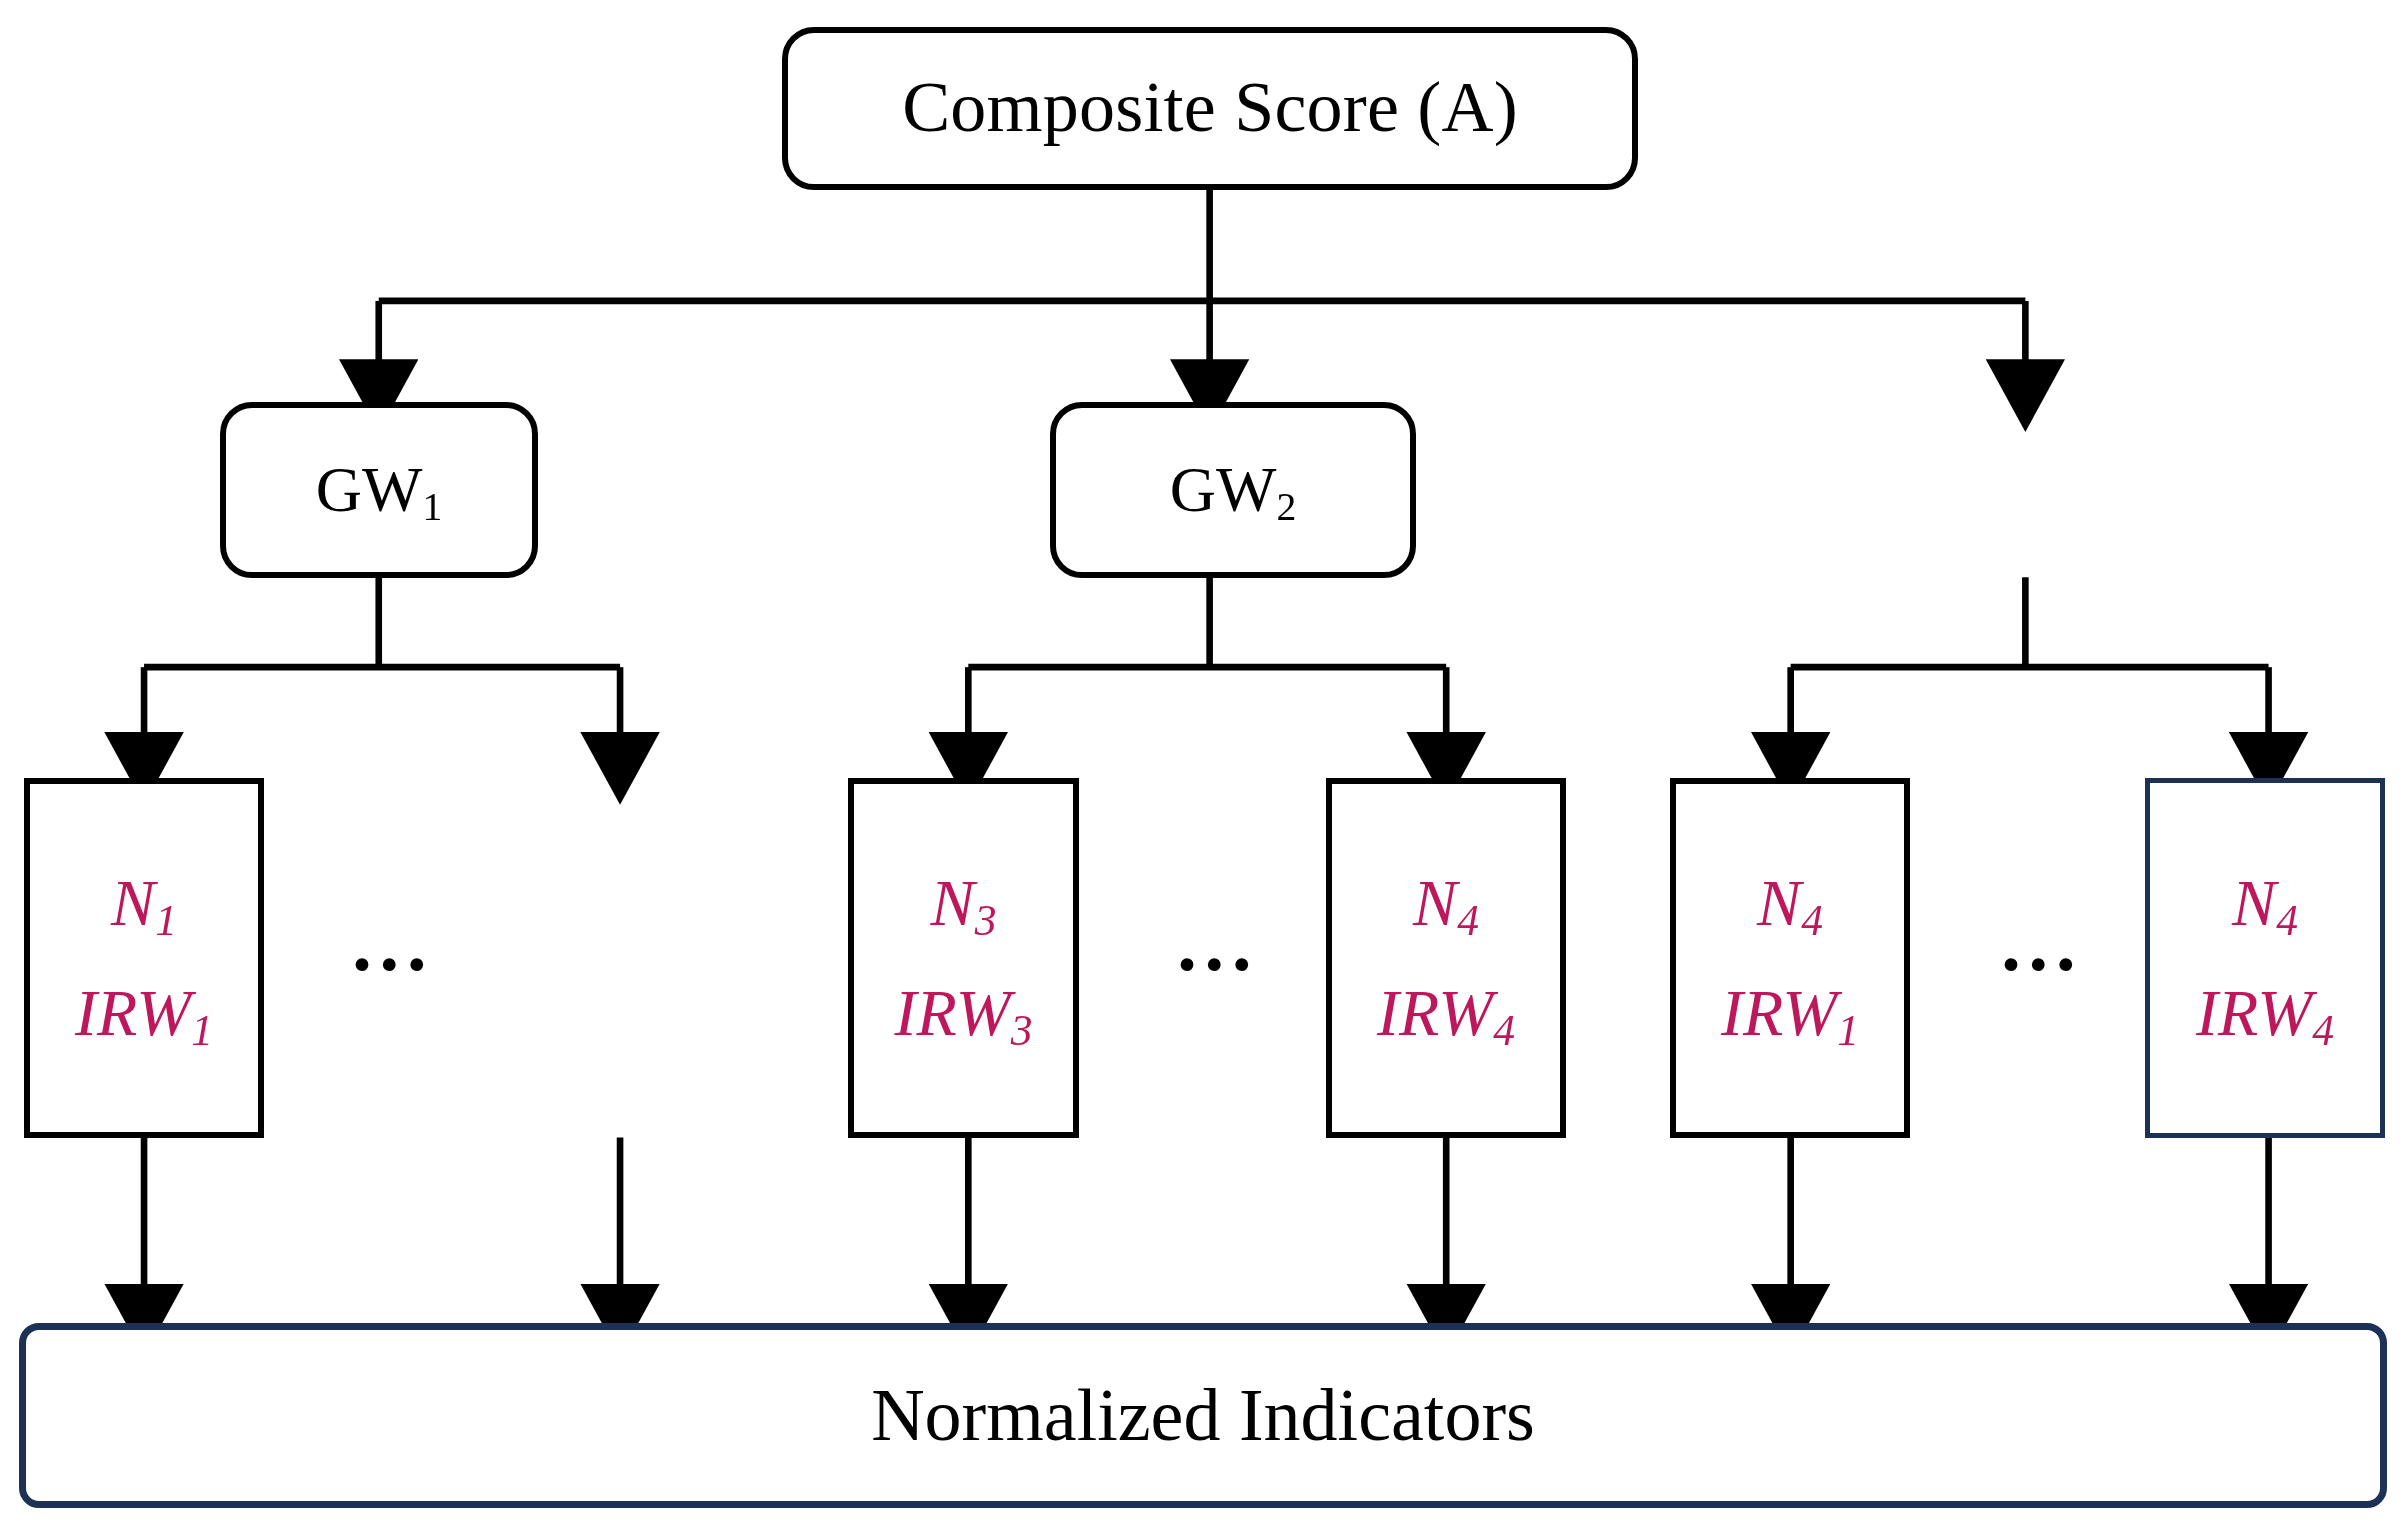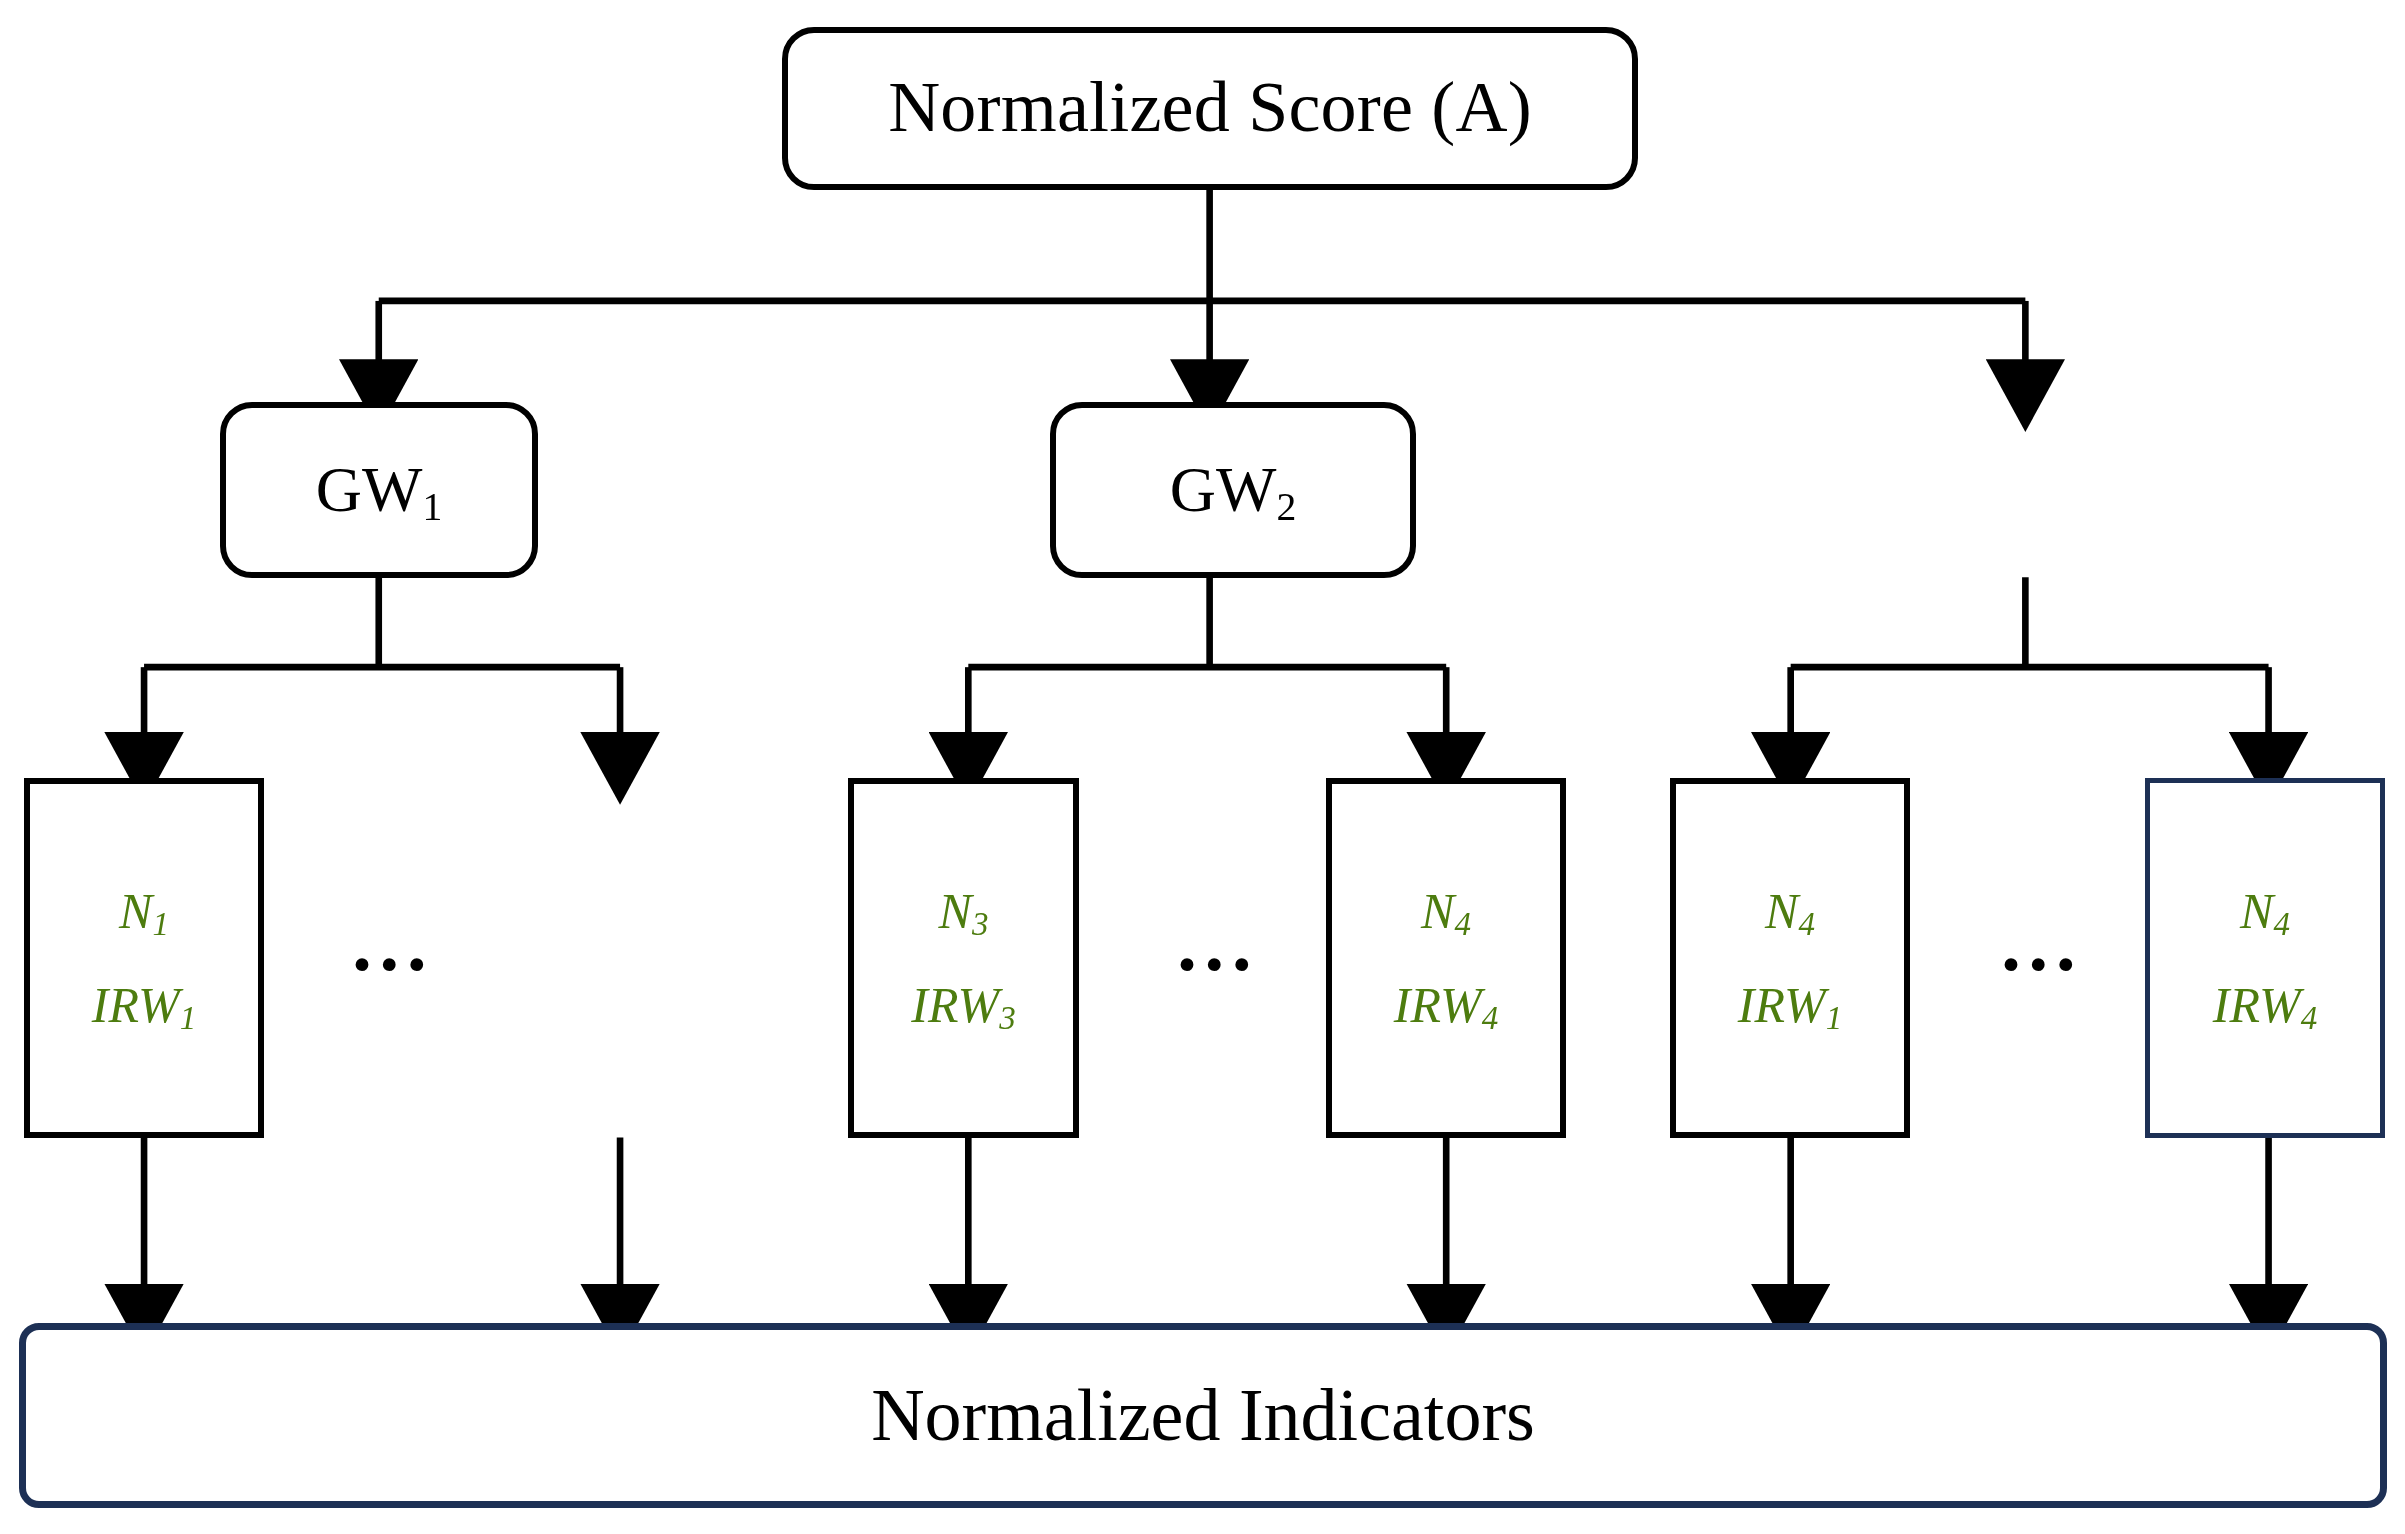--- a/index.html
+++ b/index.html
@@ -148,7 +148,7 @@
   </svg>
 
   <div class="node rounded-node" style="left:782px; top:26.5px; width:856px; height:163px;">
-    <span class="title-text">Normalized Score (A)</span>
+    <span class="title-text">Composite Score (A)</span>
   </div>
 
   <div class="node rounded-node" style="left:220px; top:402px; width:318px; height:176px;">

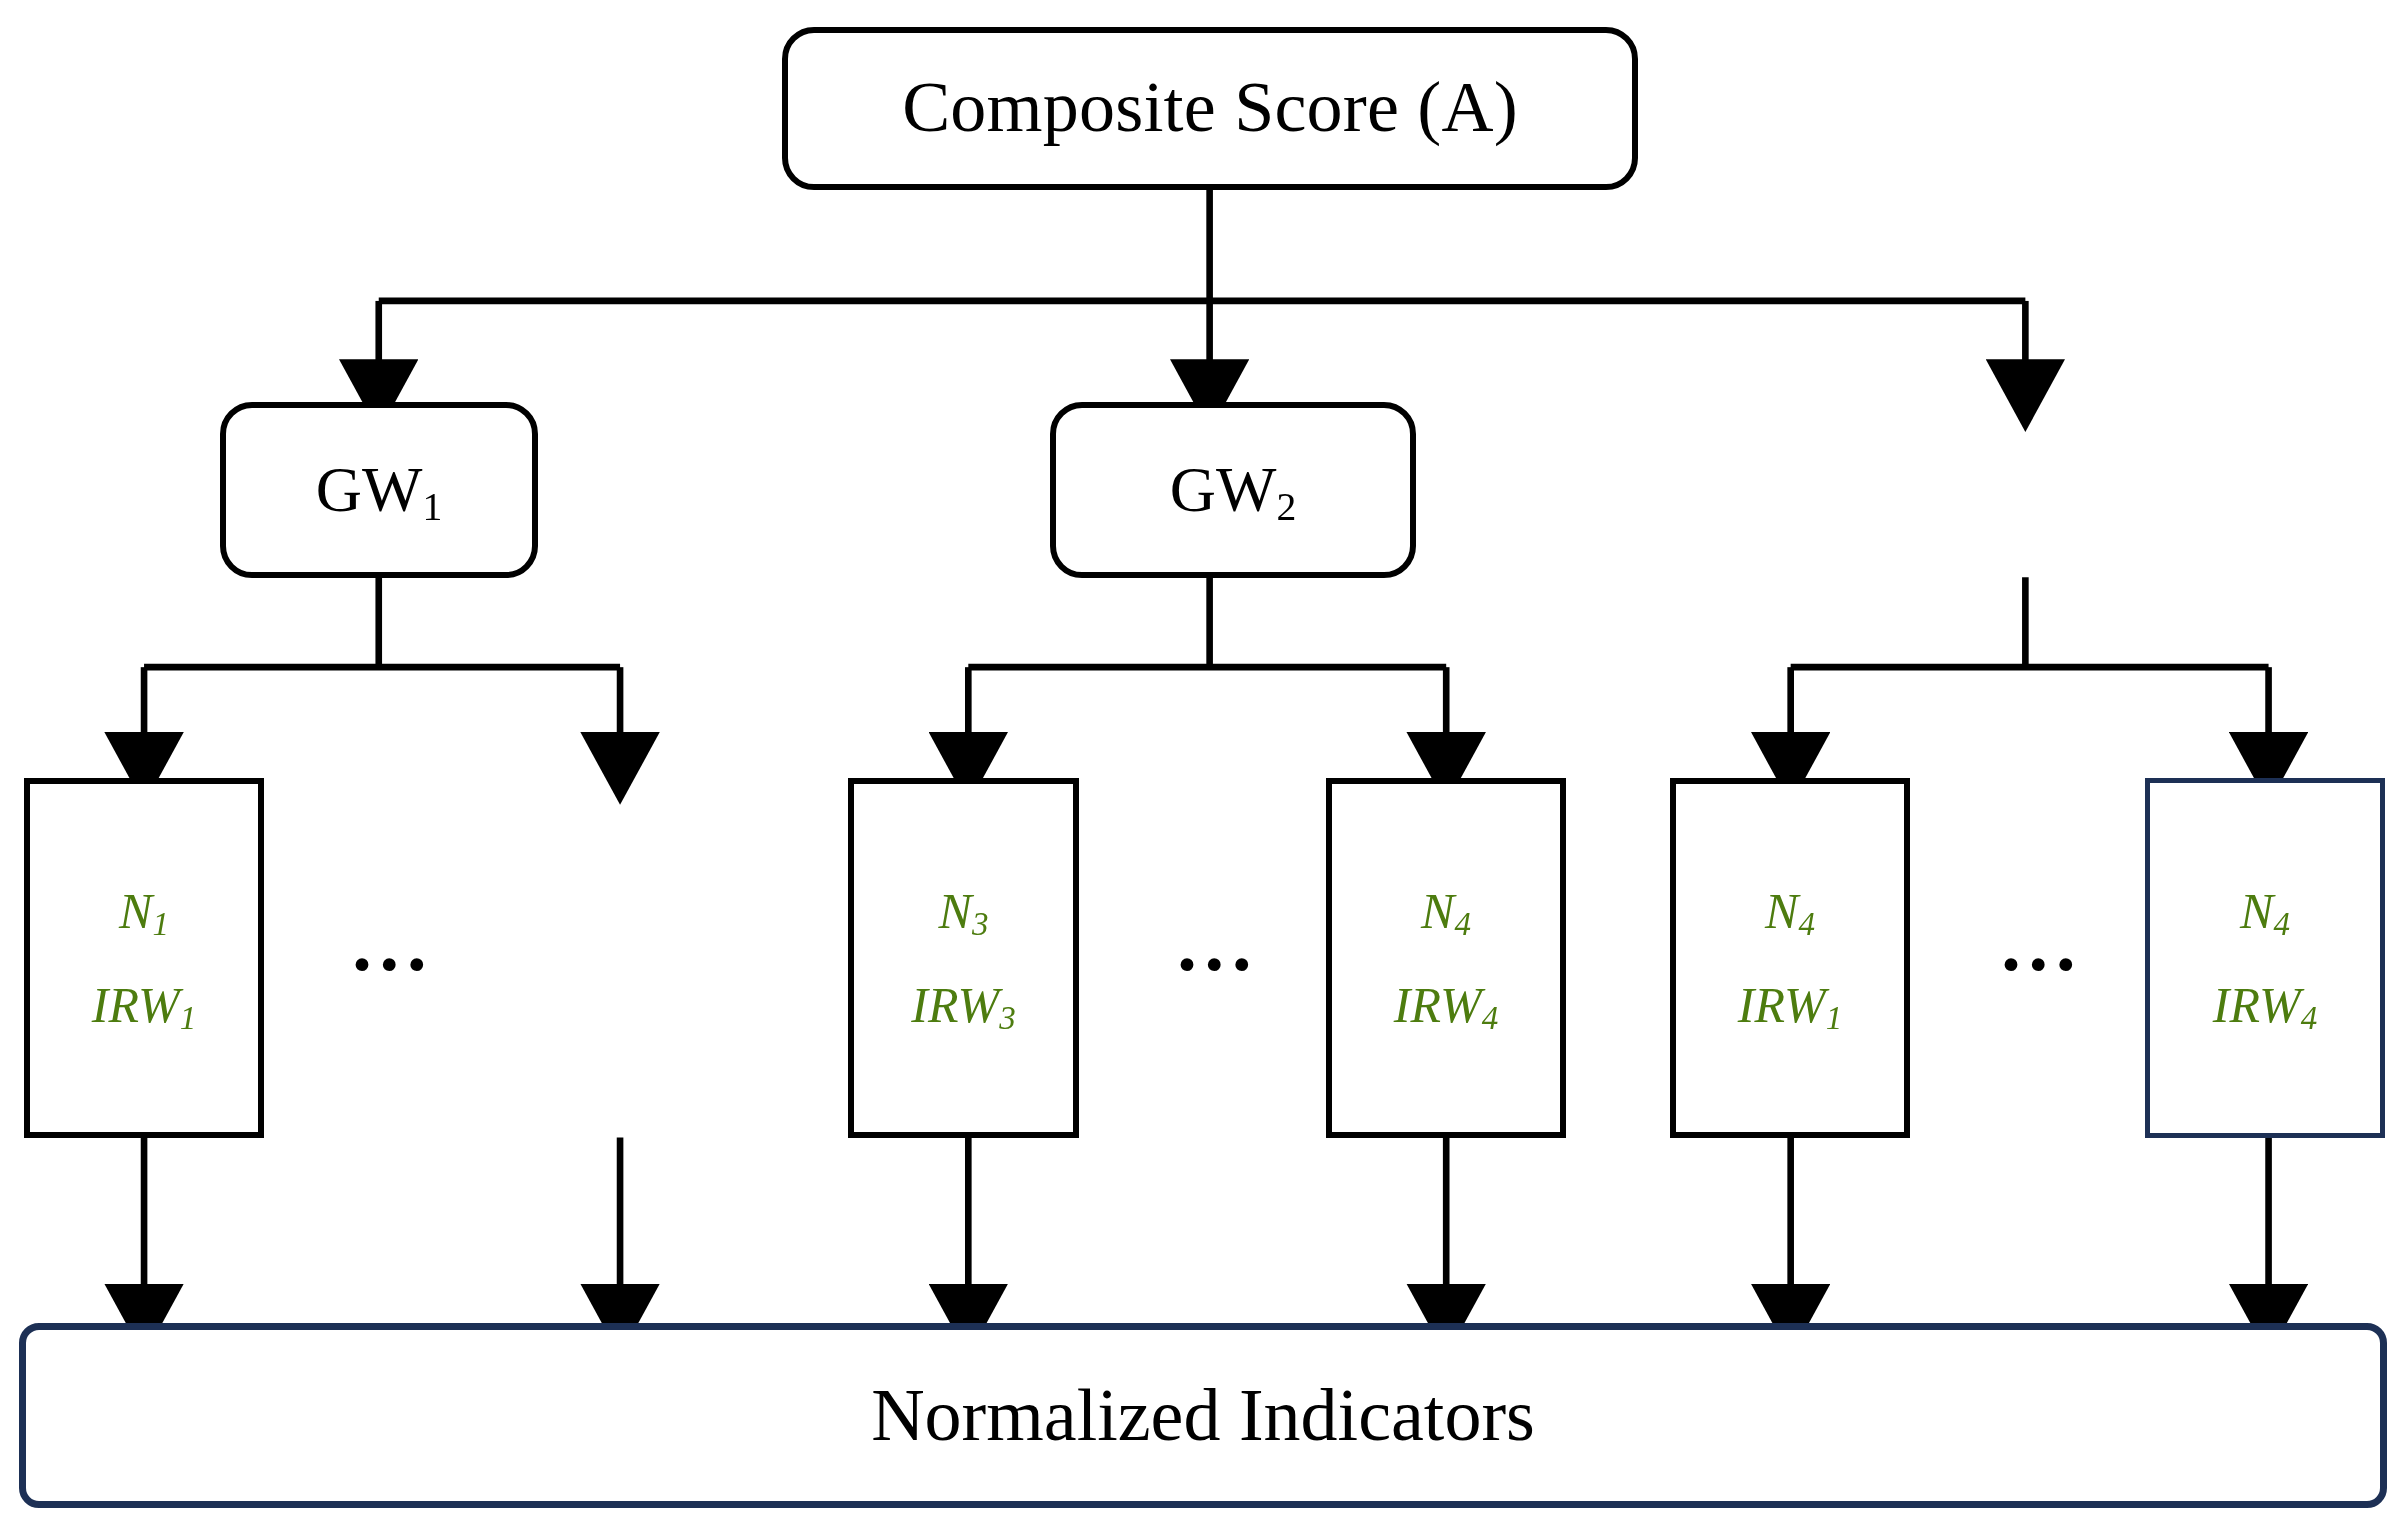--- a/index.html
+++ b/index.html
@@ -68,9 +68,9 @@
     top: 0.22em;
   }
   .leaf-line {
-    font-size: 50px;
+    font-size: 66px;
     font-style: italic;
-    color: #4d7c0f;
+    color: #be185d;
     line-height: 1.0;
     white-space: nowrap;
   }

